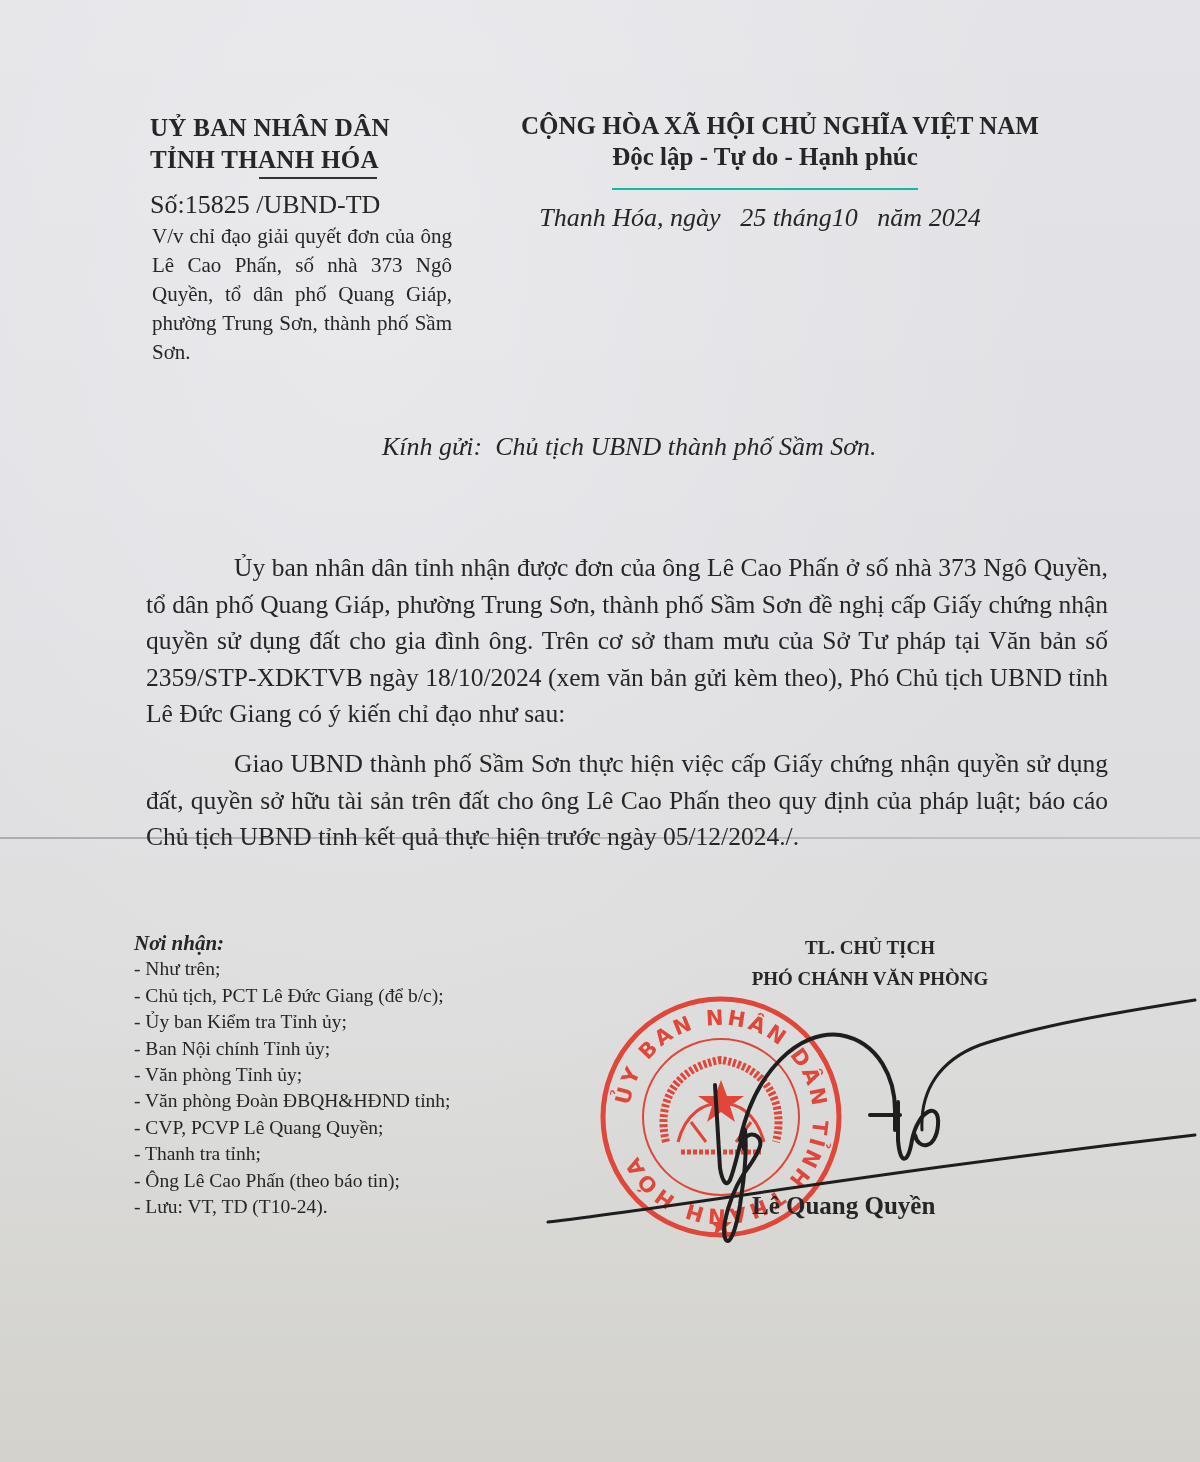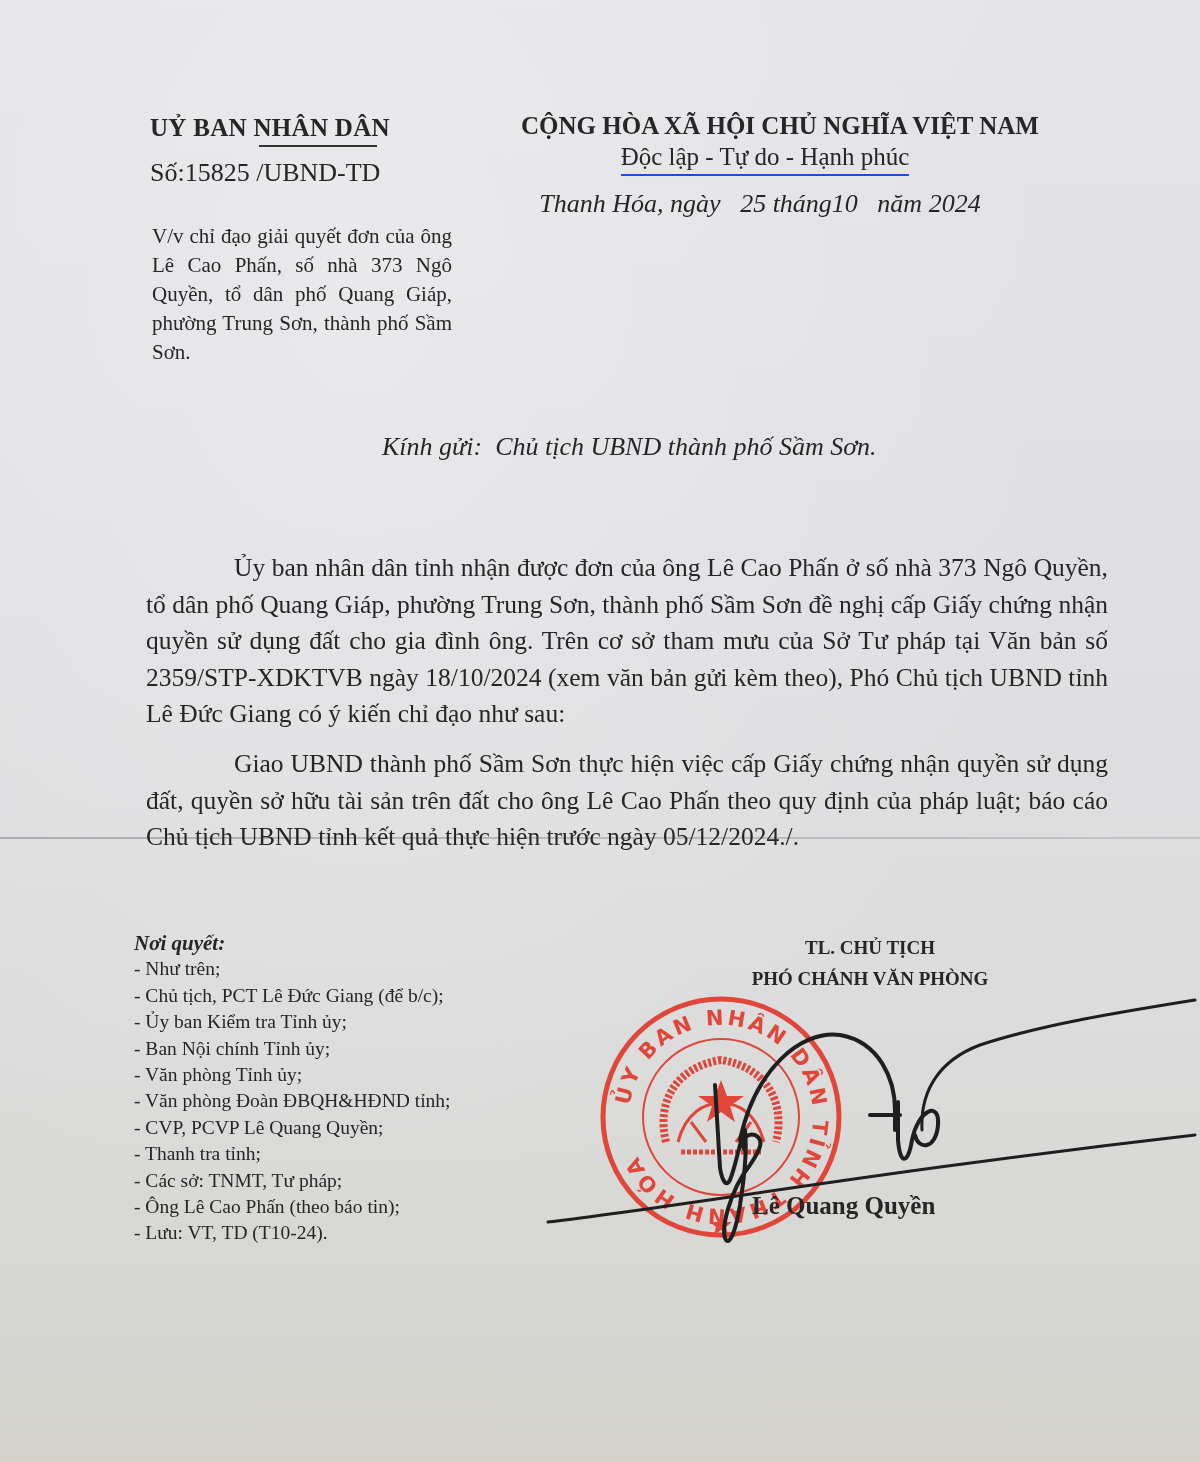--- a/index.html
+++ b/index.html
@@ -63,6 +63,7 @@
 
 <div class="org-block">
   <div class="org-line">UỶ BAN NHÂN DÂN</div>
+  <div class="org-line">TỈNH THANH HÓA</div>
   <div class="org-underline"></div>
   <div class="doc-number">Số:15825 /UBND-TD</div>
 </div>

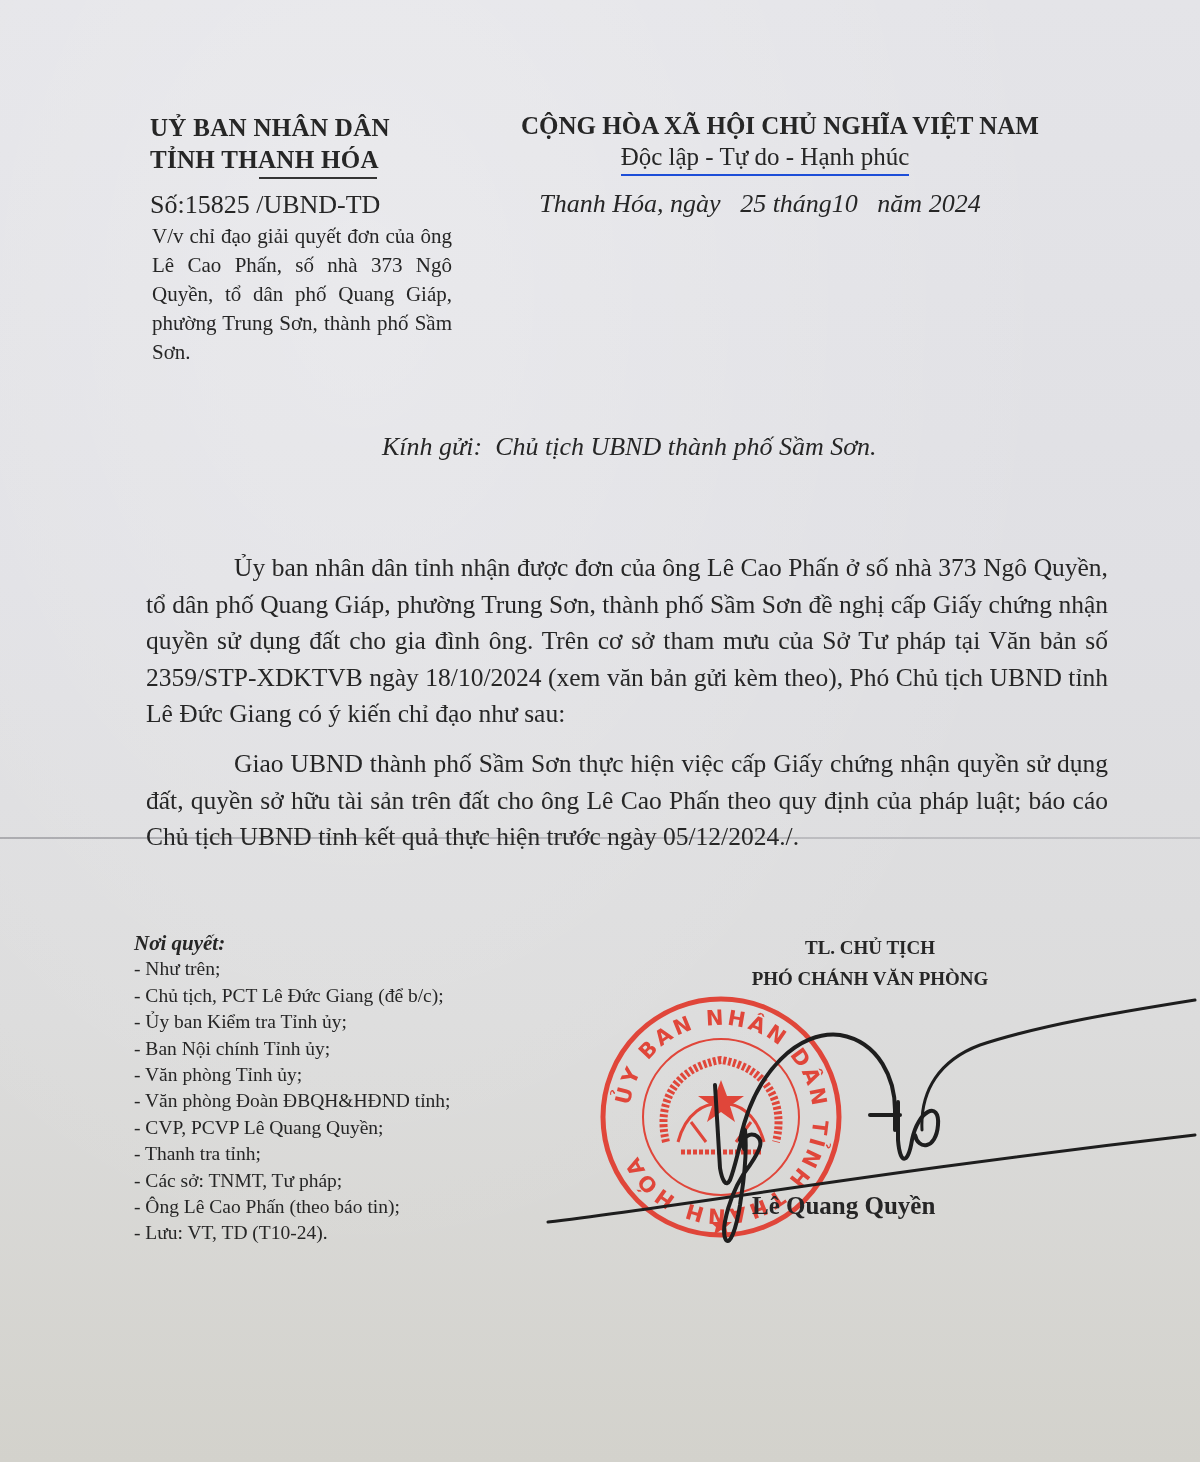--- a/index.html
+++ b/index.html
@@ -29,7 +29,7 @@
   
   .nation-block { position: absolute; left: 500px; top: 110px; width: 560px; text-align: center; }
   .nation-line { font-weight: bold; font-size: 25px; line-height: 32px; }
-  .motto-line { font-weight: normal; font-size: 25px; line-height: 30px; display: inline-block; border-bottom: 2px solid #1d4ed8; padding-bottom: 2px; margin-left: -30px; }
+  .motto-line { font-weight: bold; font-size: 25px; line-height: 30px; display: inline-block; border-bottom: 2px solid #14b8a6; padding-bottom: 16px; margin-left: -30px; }
   .date-line { font-style: italic; font-size: 26px; margin-top: 12px; line-height: 32px; margin-left: -40px; }
 
   

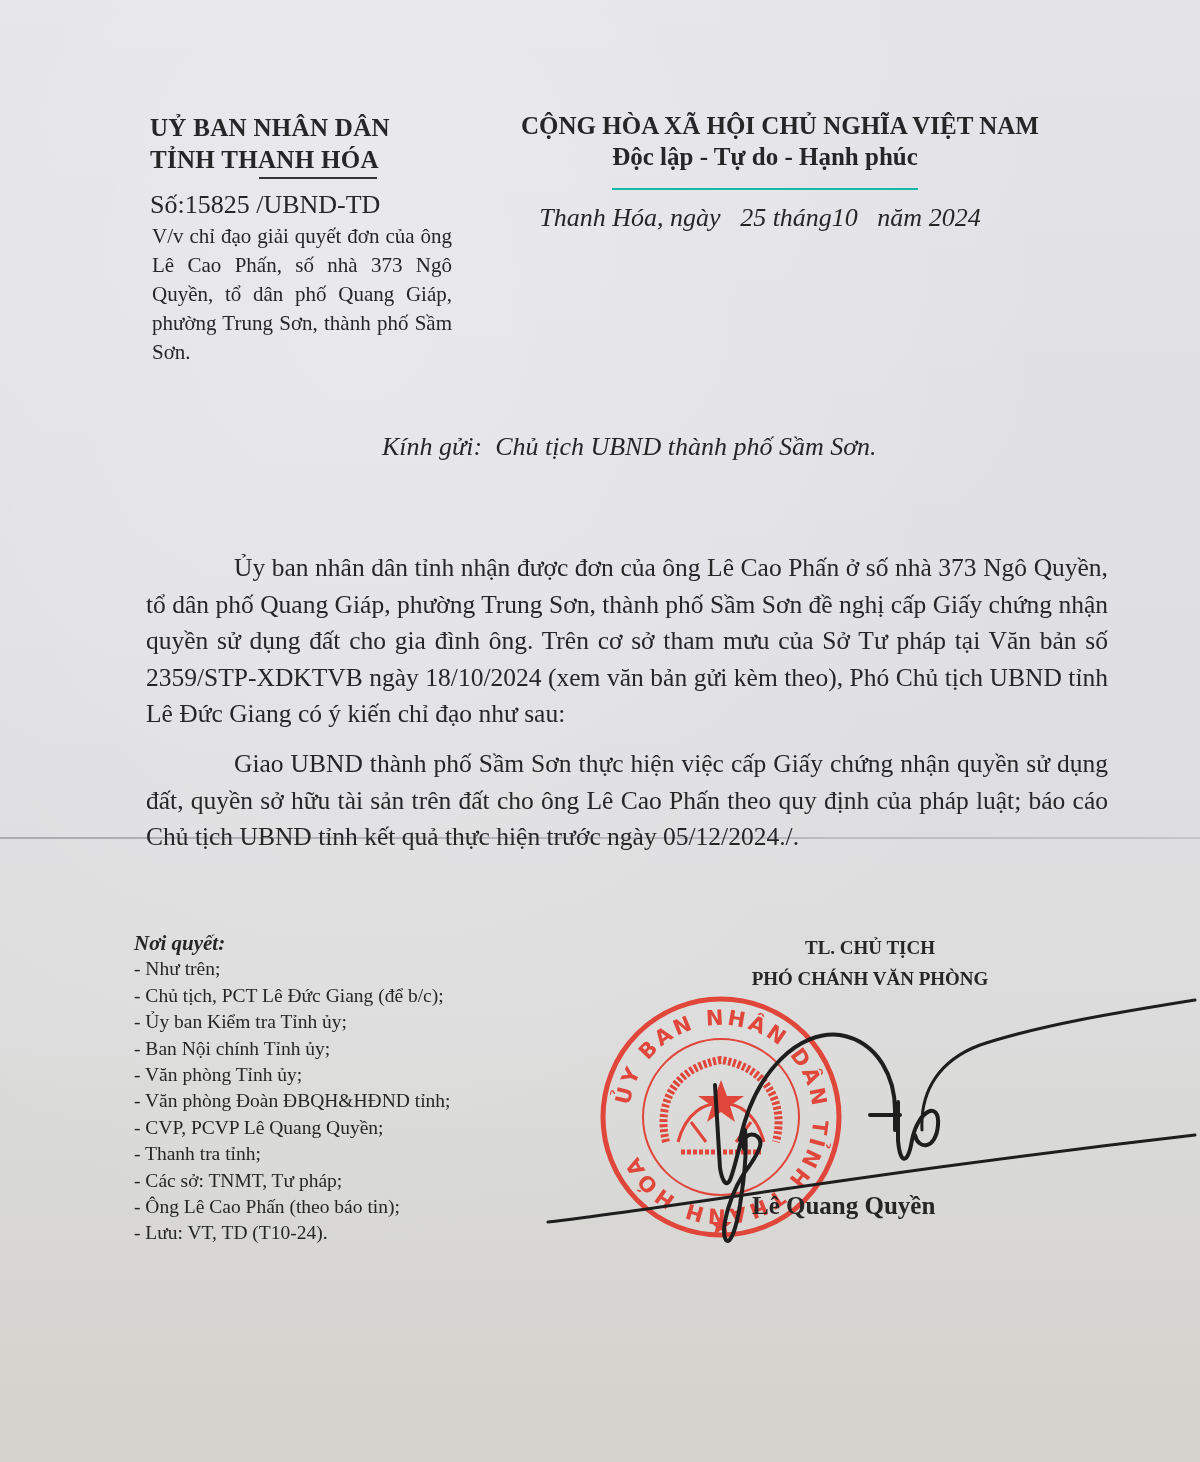--- a/index.html
+++ b/index.html
@@ -82,7 +82,7 @@
 <div class="body-text para2">Giao UBND thành phố Sầm Sơn thực hiện việc cấp Giấy chứng nhận quyền sử dụng đất, quyền sở hữu tài sản trên đất cho ông Lê Cao Phấn theo quy định của pháp luật; báo cáo Chủ tịch UBND tỉnh kết quả thực hiện trước ngày 05/12/2024./.</div>
 
 <div class="recipients">
-  <div class="recipients-title">Nơi quyết:</div>
+  <div class="recipients-title">Nơi nhận:</div>
   <div>- Như trên;</div>
   <div>- Chủ tịch, PCT Lê Đức Giang (để b/c);</div>
   <div>- Ủy ban Kiểm tra Tỉnh ủy;</div>

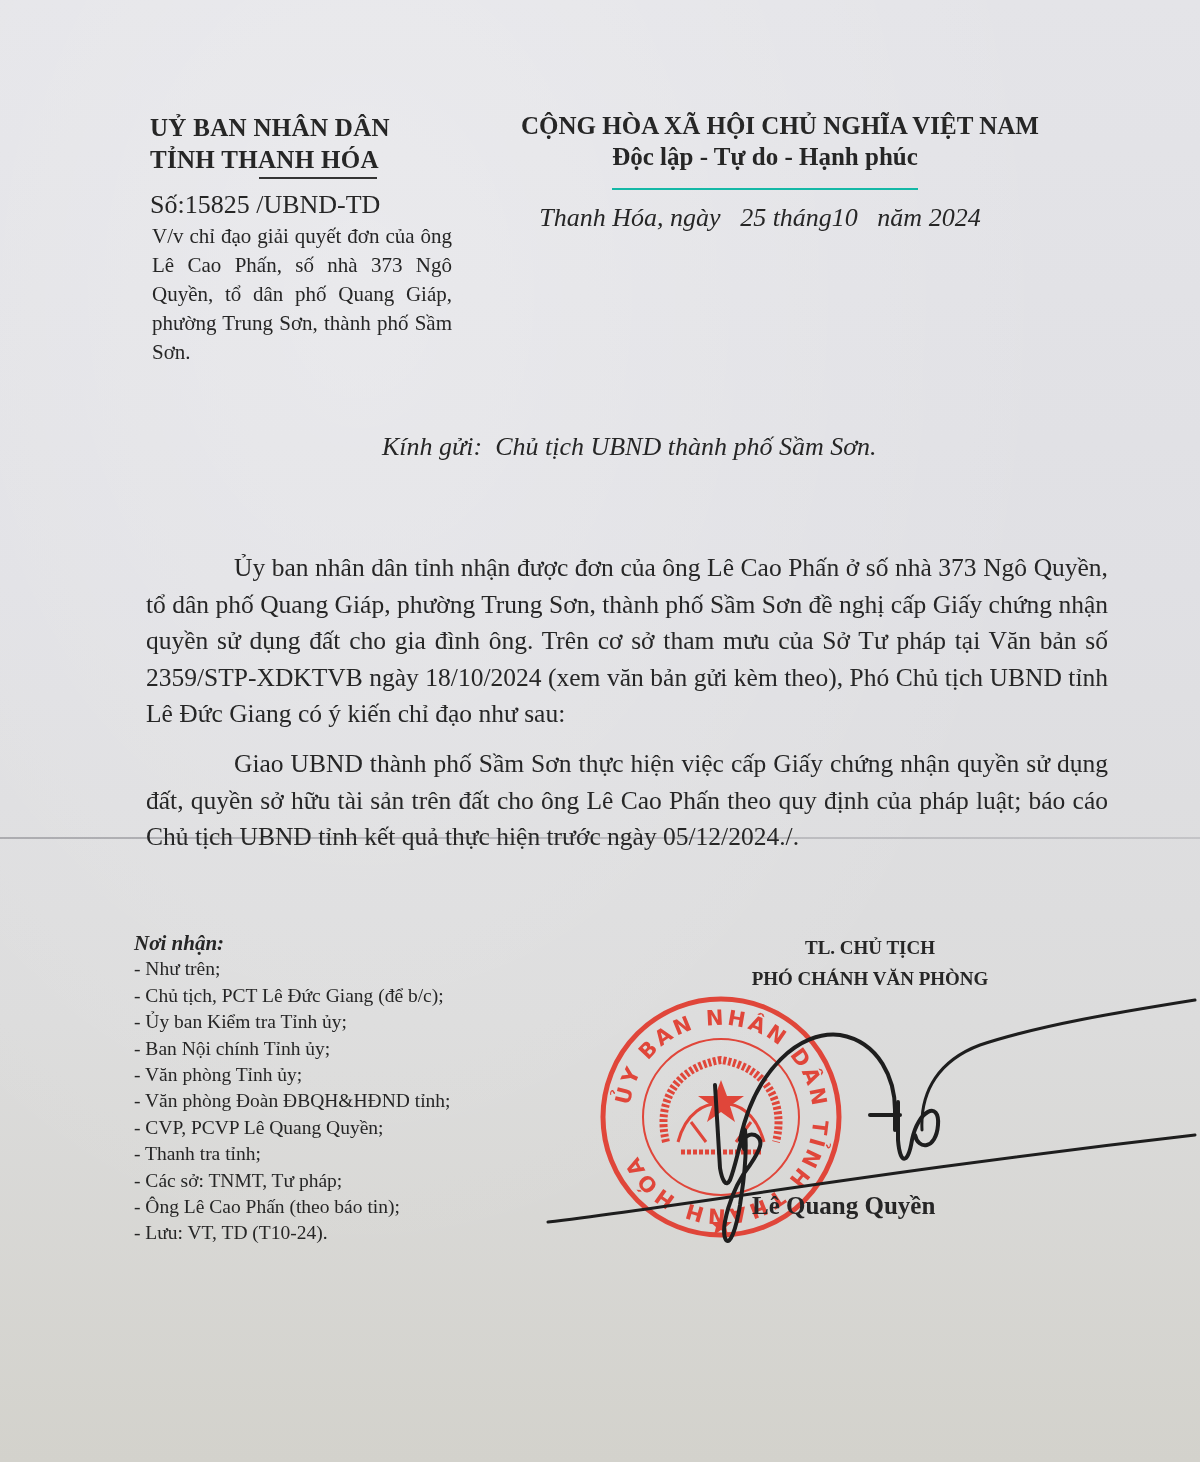--- a/index.html
+++ b/index.html
@@ -91,7 +91,6 @@
   <div>- Văn phòng Đoàn ĐBQH&amp;HĐND tỉnh;</div>
   <div>- CVP, PCVP Lê Quang Quyền;</div>
   <div>- Thanh tra tỉnh;</div>
-  <div>- Các sở: TNMT, Tư pháp;</div>
   <div>- Ông Lê Cao Phấn (theo báo tin);</div>
   <div>- Lưu: VT, TD (T10-24).</div>
 </div>

